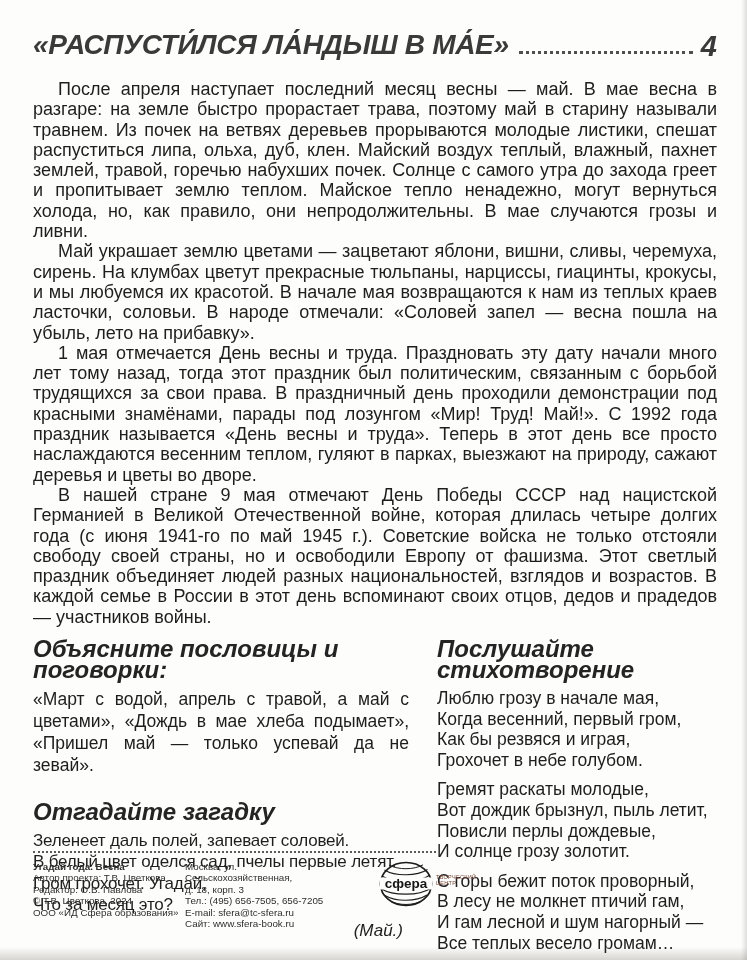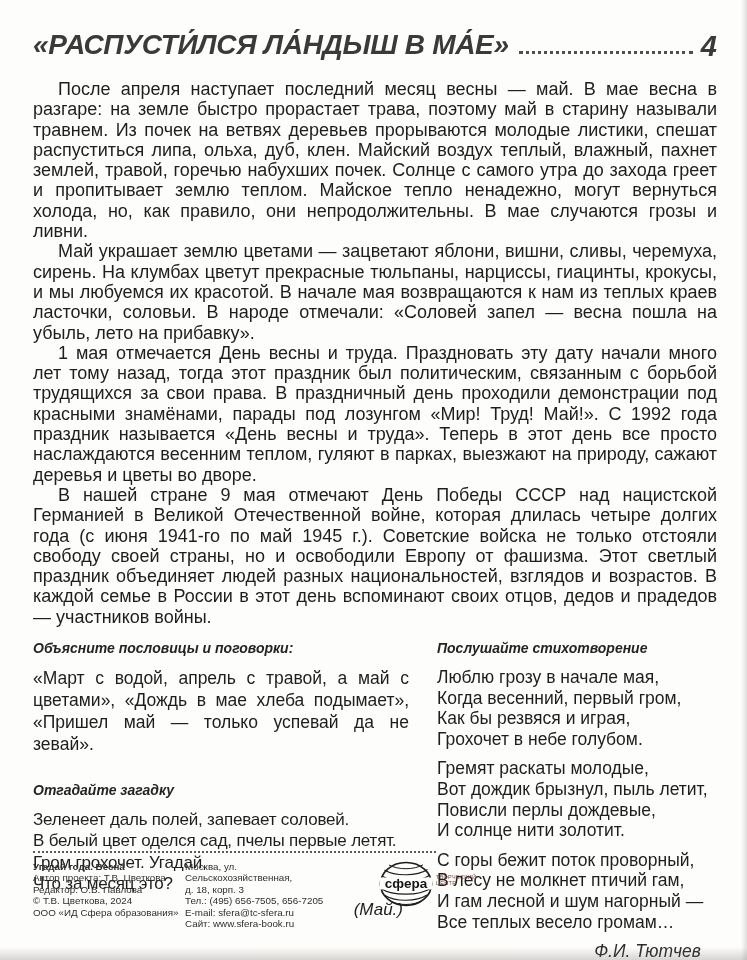--- a/index.html
+++ b/index.html
@@ -51,7 +51,7 @@
   .col-right { margin-left:28px; flex:1; }
 
   .sec-heading {
-    margin:0 0 8px 0; font-size:14px; line-height:21px;
+    margin:0 0 8px 0; font-size:24px; line-height:21px;
     font-weight:bold; font-style:italic; color:#242424;
   }
   .proverbs { margin:0 0 25px 0; font-size:17.5px; line-height:22px; text-align:justify; }

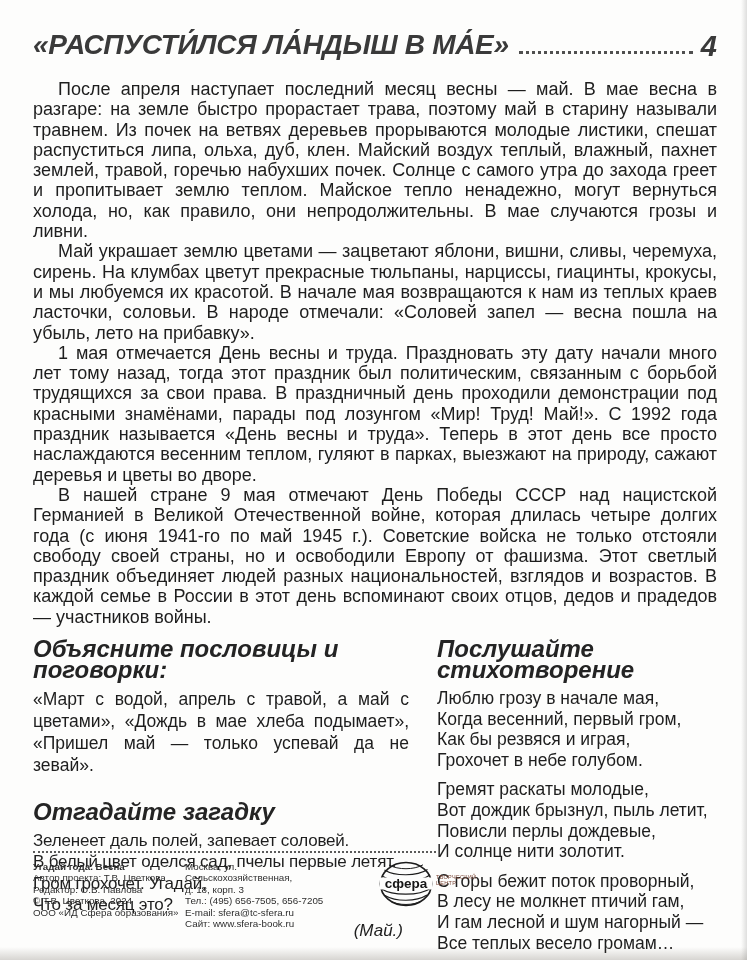--- a/index.html
+++ b/index.html
@@ -119,7 +119,7 @@
         <div class="stanza lines">Гремят раскаты молодые,
 Вот дождик брызнул, пыль летит,
 Повисли перлы дождевые,
-И солнце нити золотит.</div>
+И солнце грозу золотит.</div>
         <div class="stanza lines">С горы бежит поток проворный,
 В лесу не молкнет птичий гам,
 И гам лесной и шум нагорный —

